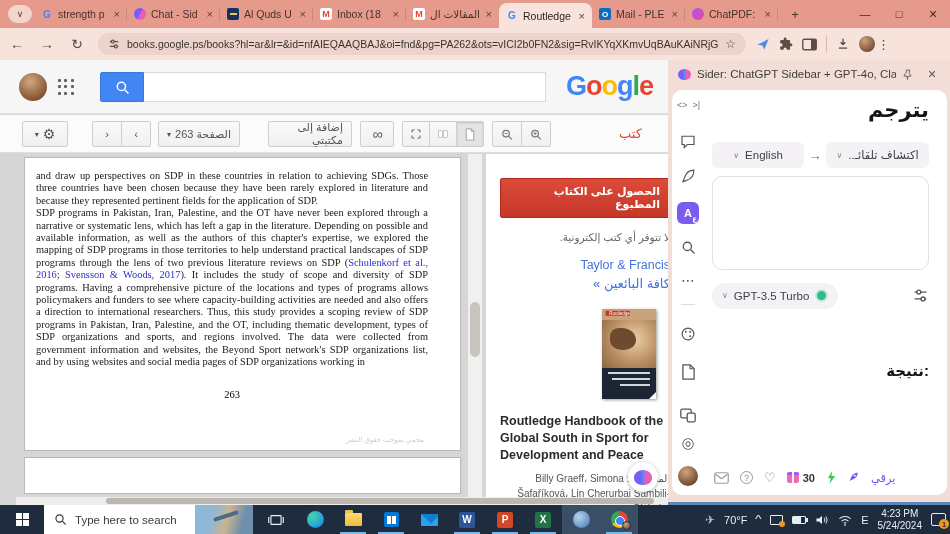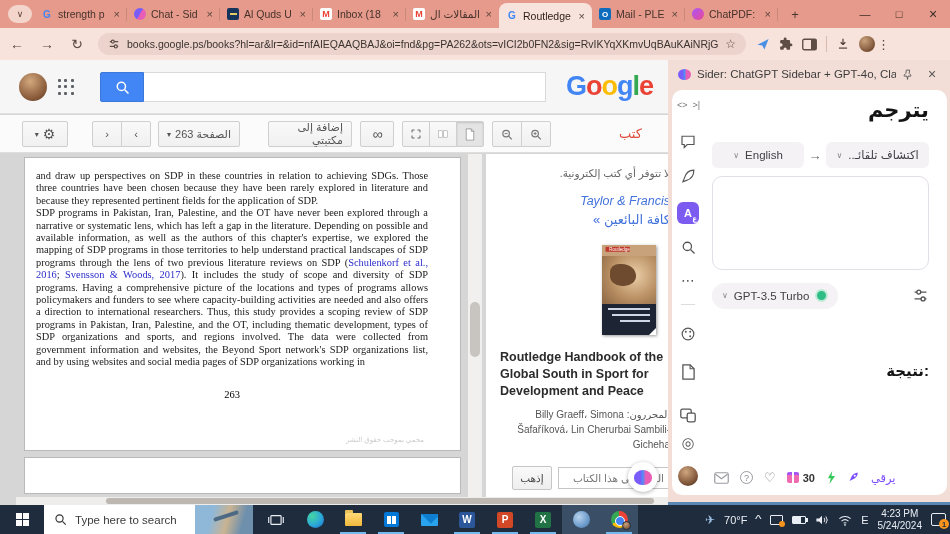--- a/index.html
+++ b/index.html
@@ -358,6 +358,7 @@
         </div>
 
       <div class="info">
+        <span class="getbook">الحصول على الكتاب المطبوع</span>
         <div class="noebooks">لا تتوفر أي كتب إلكترونية.</div>
         <a class="bluelink publisher">Taylor &amp; Francis</a>
         <a class="bluelink allsellers">كافة البائعين »</a>

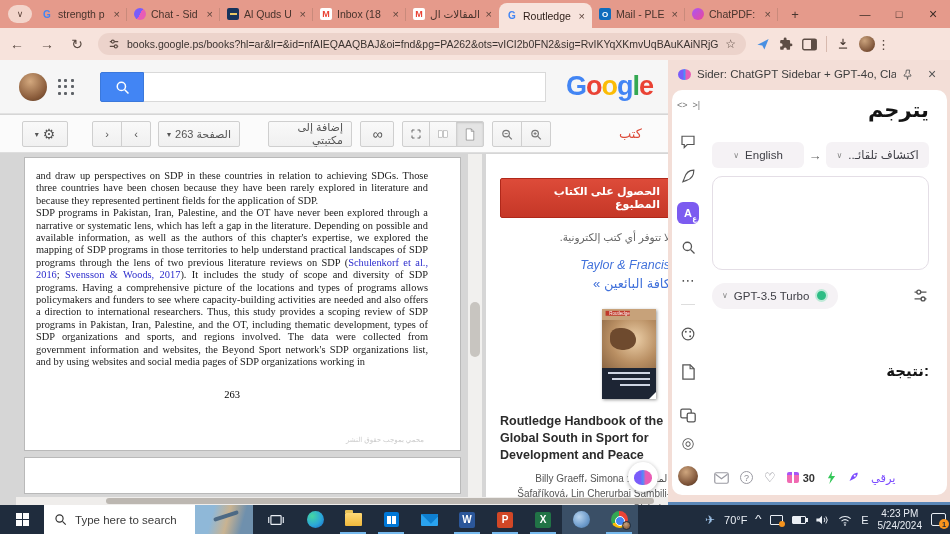--- a/index.html
+++ b/index.html
@@ -72,7 +72,7 @@
 .getbook { display:inline-block; margin-top:24px; background:linear-gradient(#dd4b39,#c53727); color:#fff; font-weight:bold; font-size:11px; padding:6px 9px; border-radius:2px; border:1px solid #b0281a; }
 .noebooks { margin-top:13px; color:#666; font-size:10.5px; }
 .bluelink { color:#4272db; font-size:13px; }
-.publisher { display:block; margin-top:15px; font-size:12.5px;font-style:italic; }
+.publisher { display:block; margin-top:15px; font-size:12.5px; }
 .allsellers { display:block; margin-top:4px; }
 .cover { width:54px; height:90px; margin:18px 14px 0 0; position:relative; background:#c7a27a; box-shadow:1px 1px 3px rgba(0,0,0,.4); overflow:hidden; }
 .cover .band { position:absolute; top:0; left:0; right:0; height:11px; background:#c0392b; color:#fff; font-size:10px; transform:scale(.45); transform-origin:12% 30%; white-space:nowrap; }

